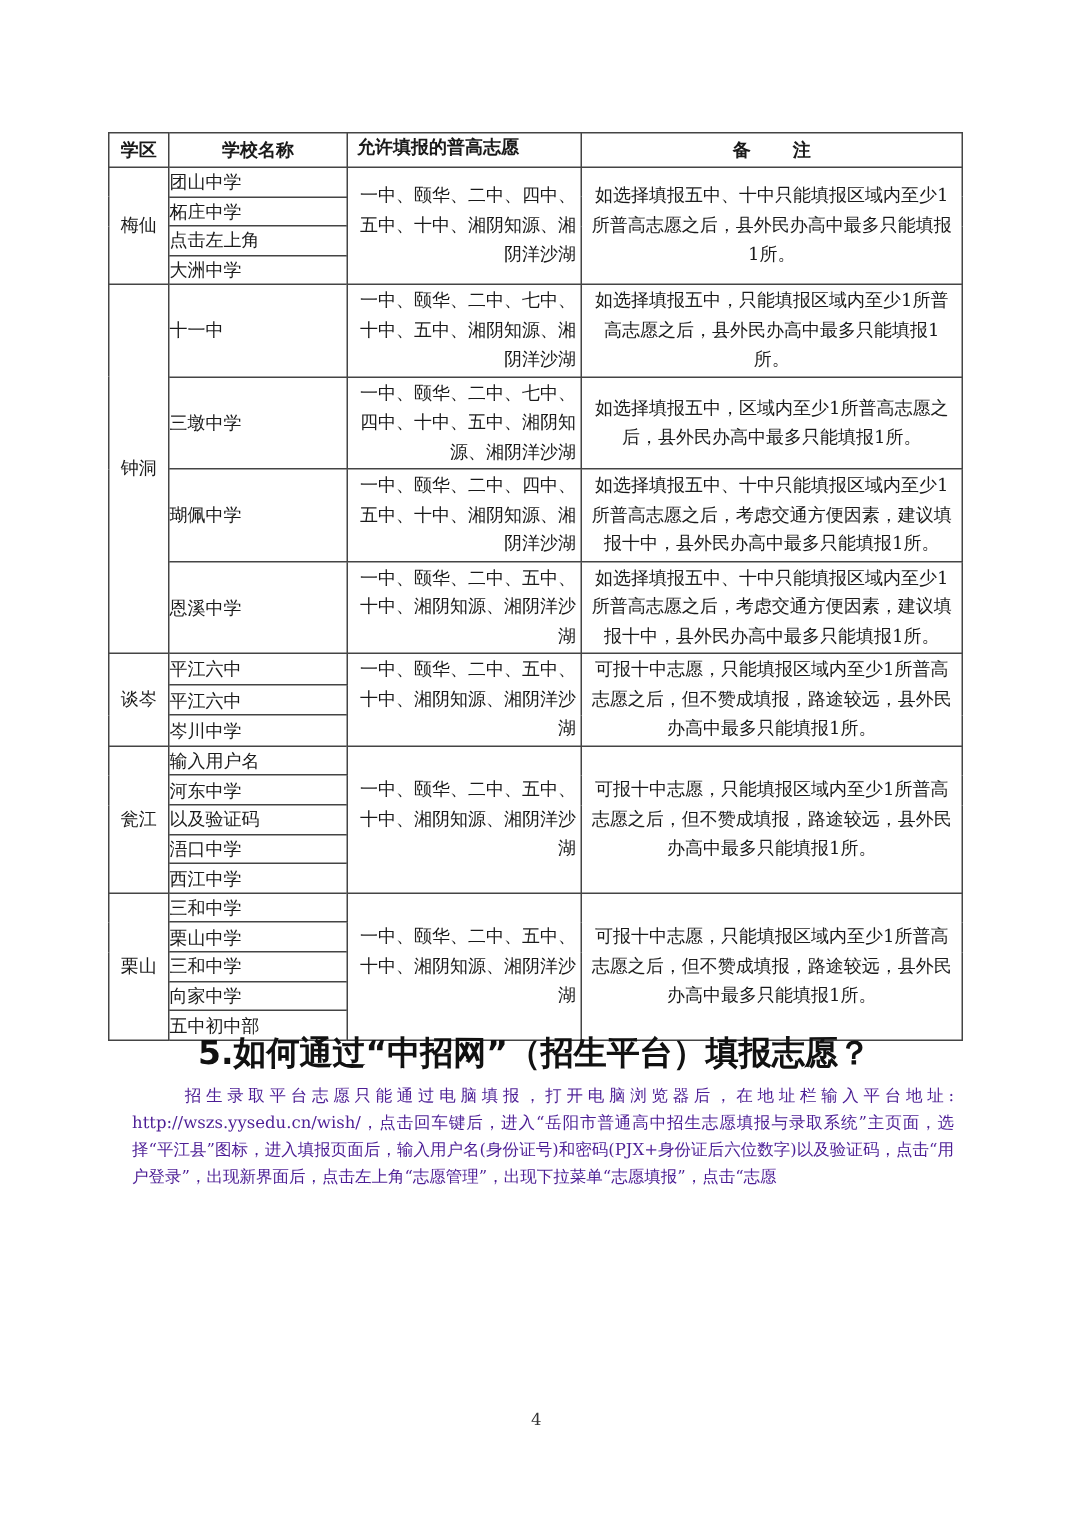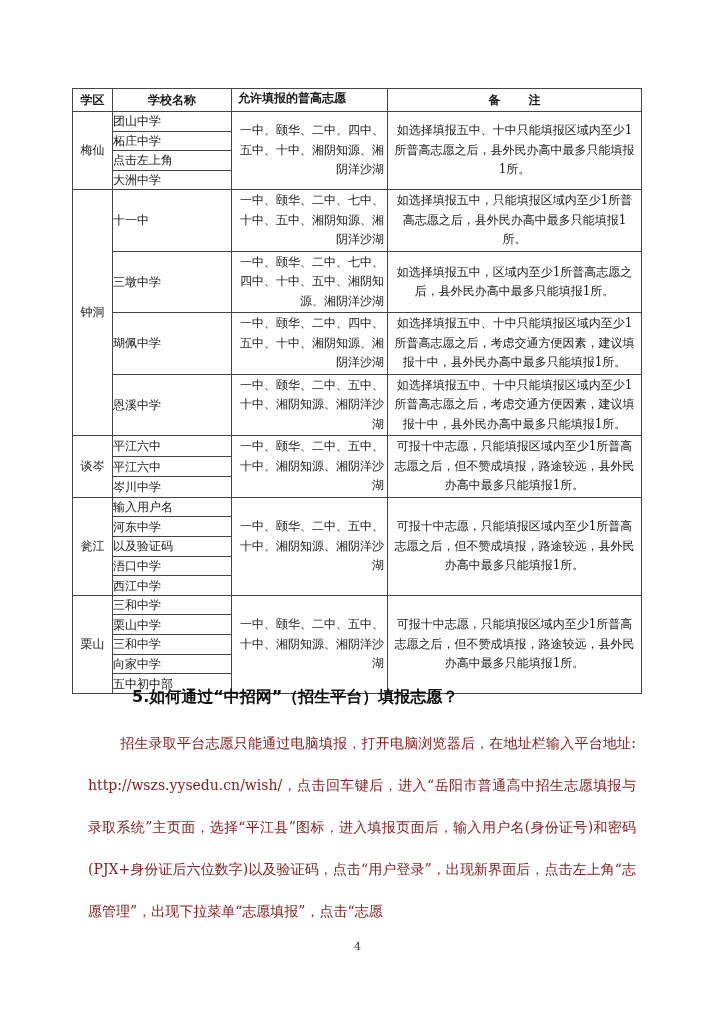--- a/index.html
+++ b/index.html
@@ -18,7 +18,7 @@
   td.school-tall { height: 59px; }
   th.note-h { letter-spacing: 28px; text-indent: 28px; margin-top: 27px; }
   .heading { position: absolute; left: 132px; top: 687px; font-family: "DejaVu Sans", "Liberation Sans", sans-serif;
-             font-size: 16px; font-weight: bold; color: #111; }
+             font-size: 22px; font-weight: bold; color: #111; }
   .para { position: absolute; left: 88px; top: 722px; width: 548px; font-size: 14px;
           line-height: 42px; color: #7f1d1d; text-align: justify; }
   .para .indent { display: inline-block; width: 32px; }

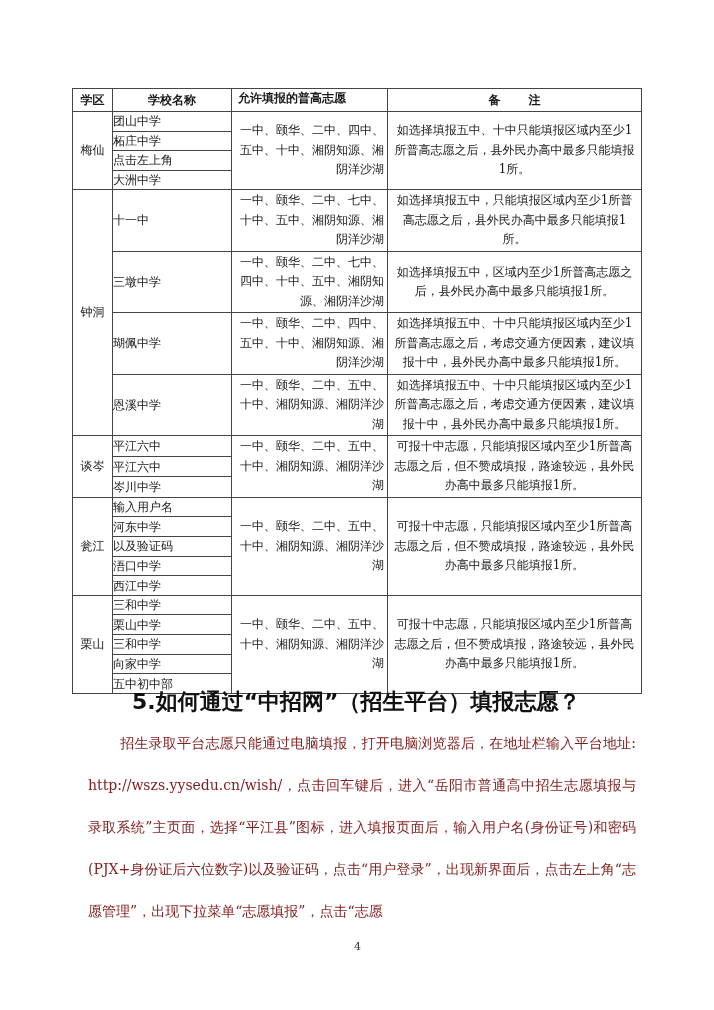--- a/index.html
+++ b/index.html
@@ -19,8 +19,8 @@
   th.note-h { letter-spacing: 28px; text-indent: 28px; margin-top: 27px; }
   .heading { position: absolute; left: 132px; top: 687px; font-family: "DejaVu Sans", "Liberation Sans", sans-serif;
              font-size: 22px; font-weight: bold; color: #111; }
-  .para { position: absolute; left: 88px; top: 722px; width: 548px; font-size: 14px;
-          line-height: 42px; color: #7f1d1d; text-align: justify; }
+  .para { position: absolute; left: 88px; top: 722px; width: 548px; font-size: 11px;
+          line-height: 18px; color: #4c1d95; text-align: justify; }
   .para .indent { display: inline-block; width: 32px; }
   .page-num { position: absolute; left: 354px; top: 940px; font-size: 11px; color: #333; }
 </style>

